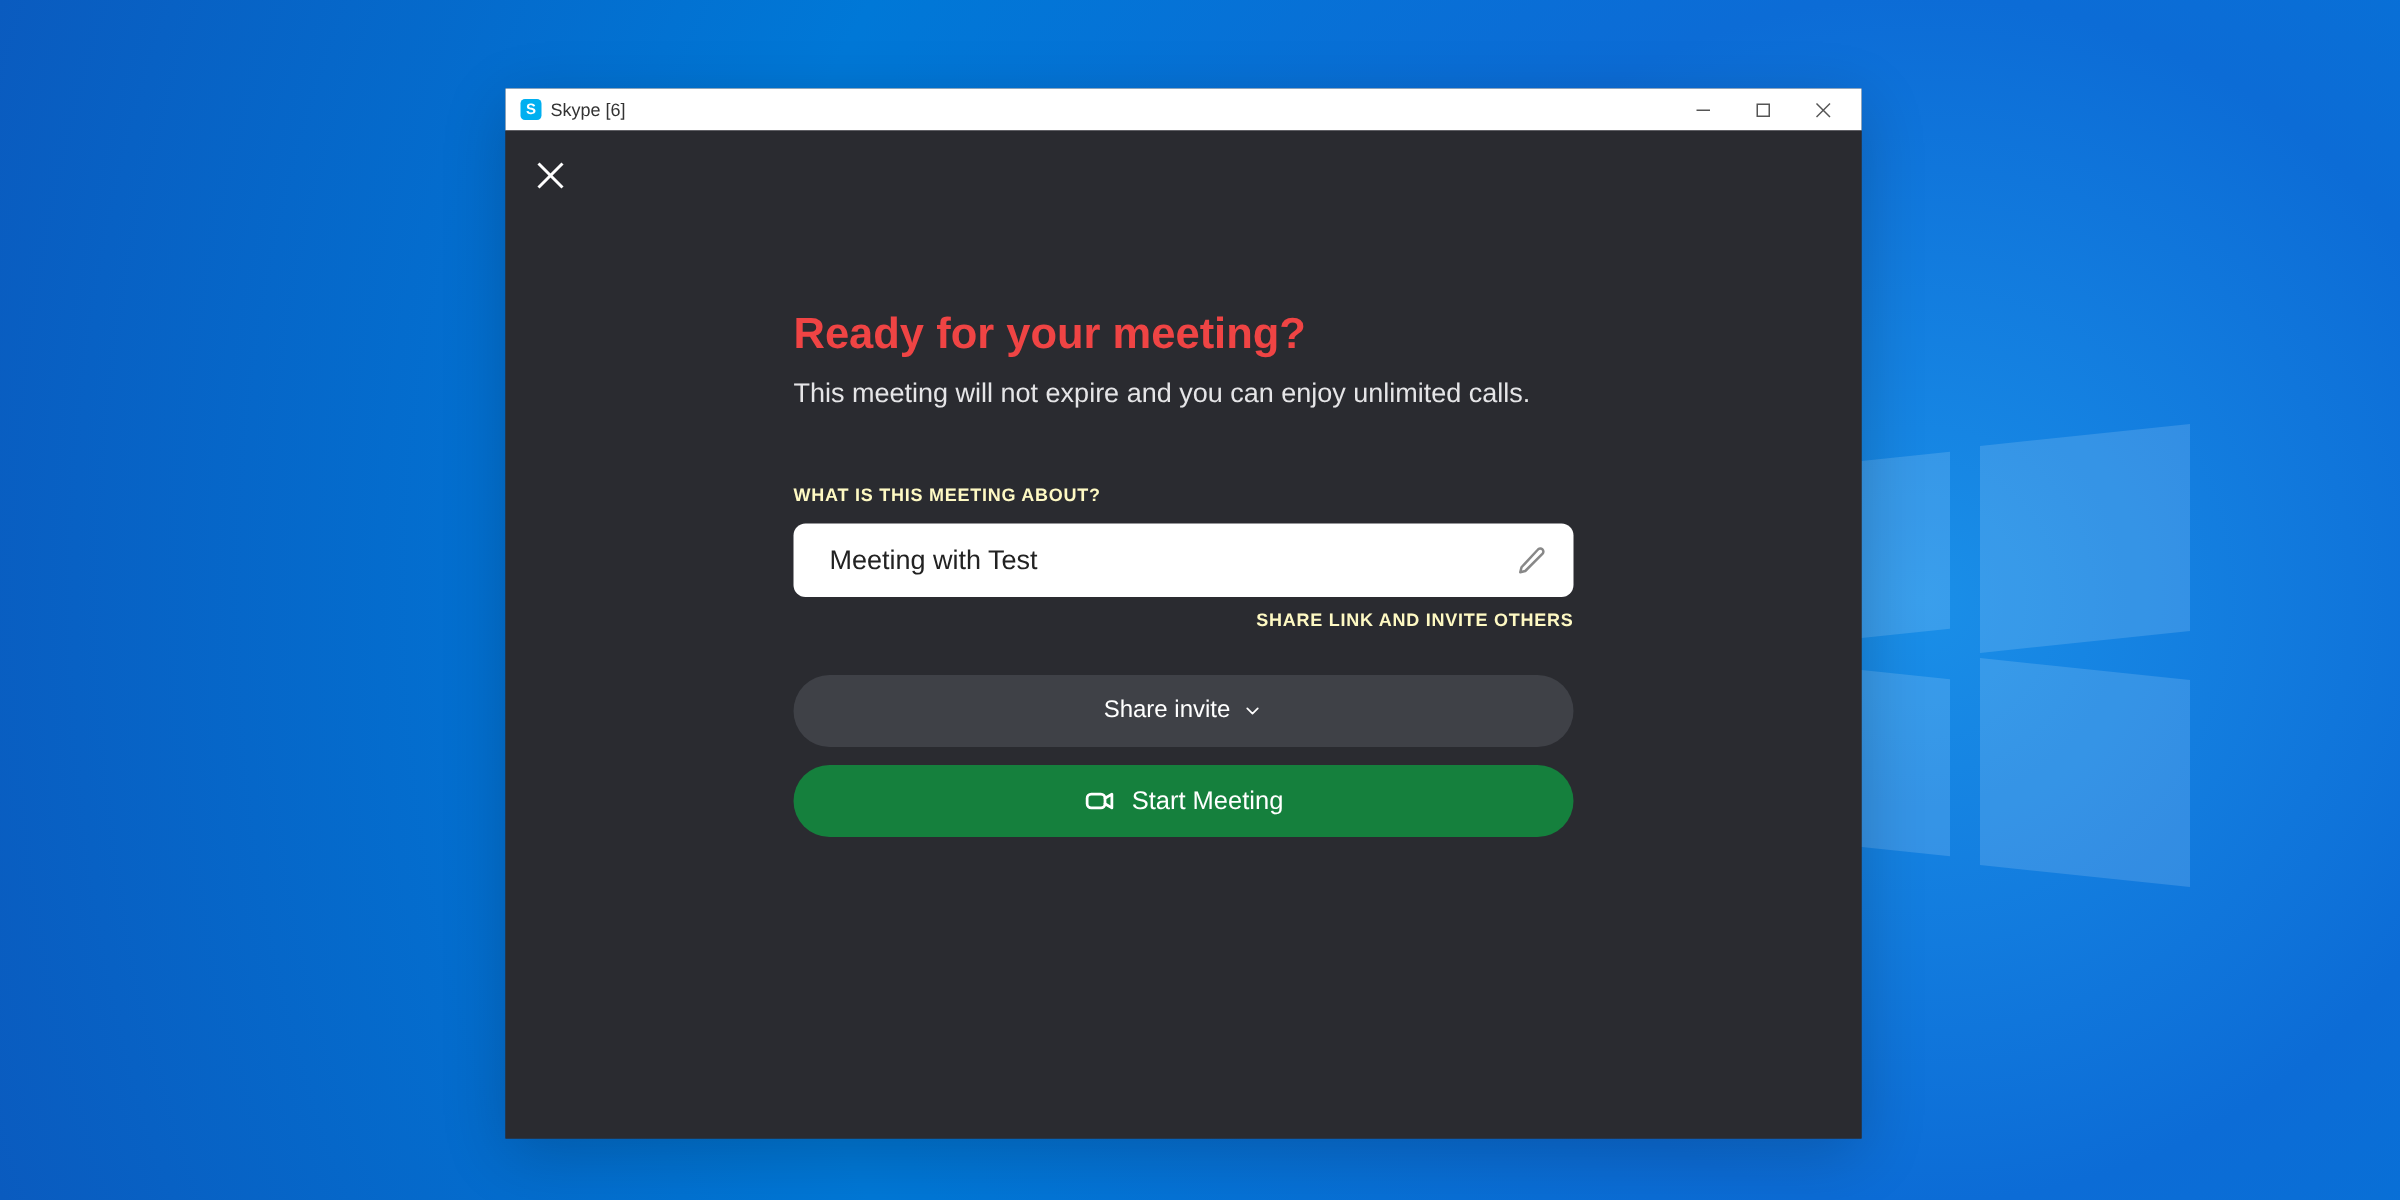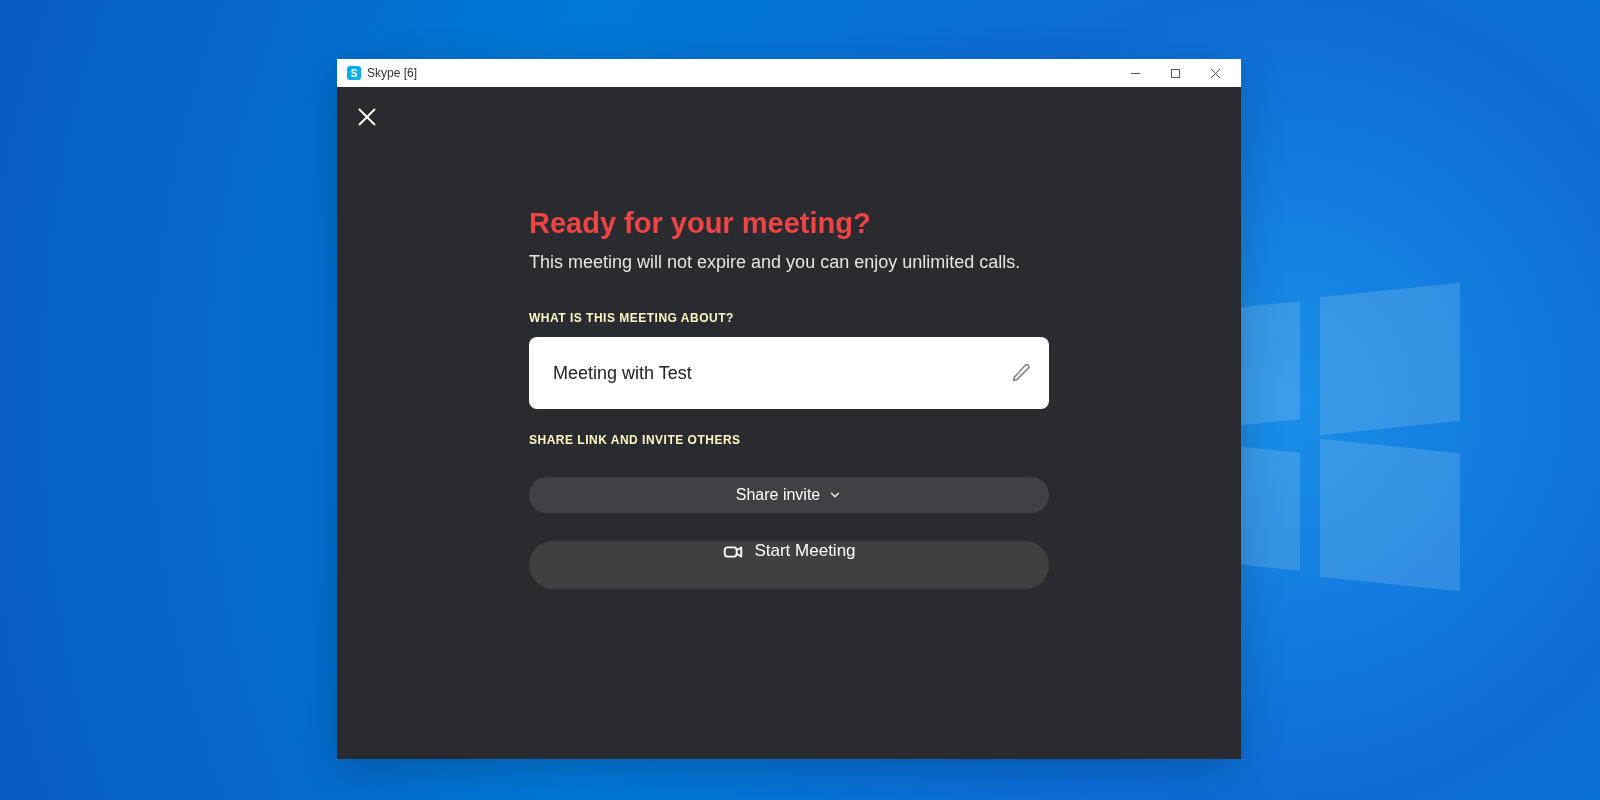--- a/index.html
+++ b/index.html
@@ -82,7 +82,7 @@
     font-size: 18px;
     font-weight: 400;
     color: #e5e5e7;
-    margin-bottom: 38px;
+    margin-bottom: 50px;
   }
   .label {
     font-size: 12px;

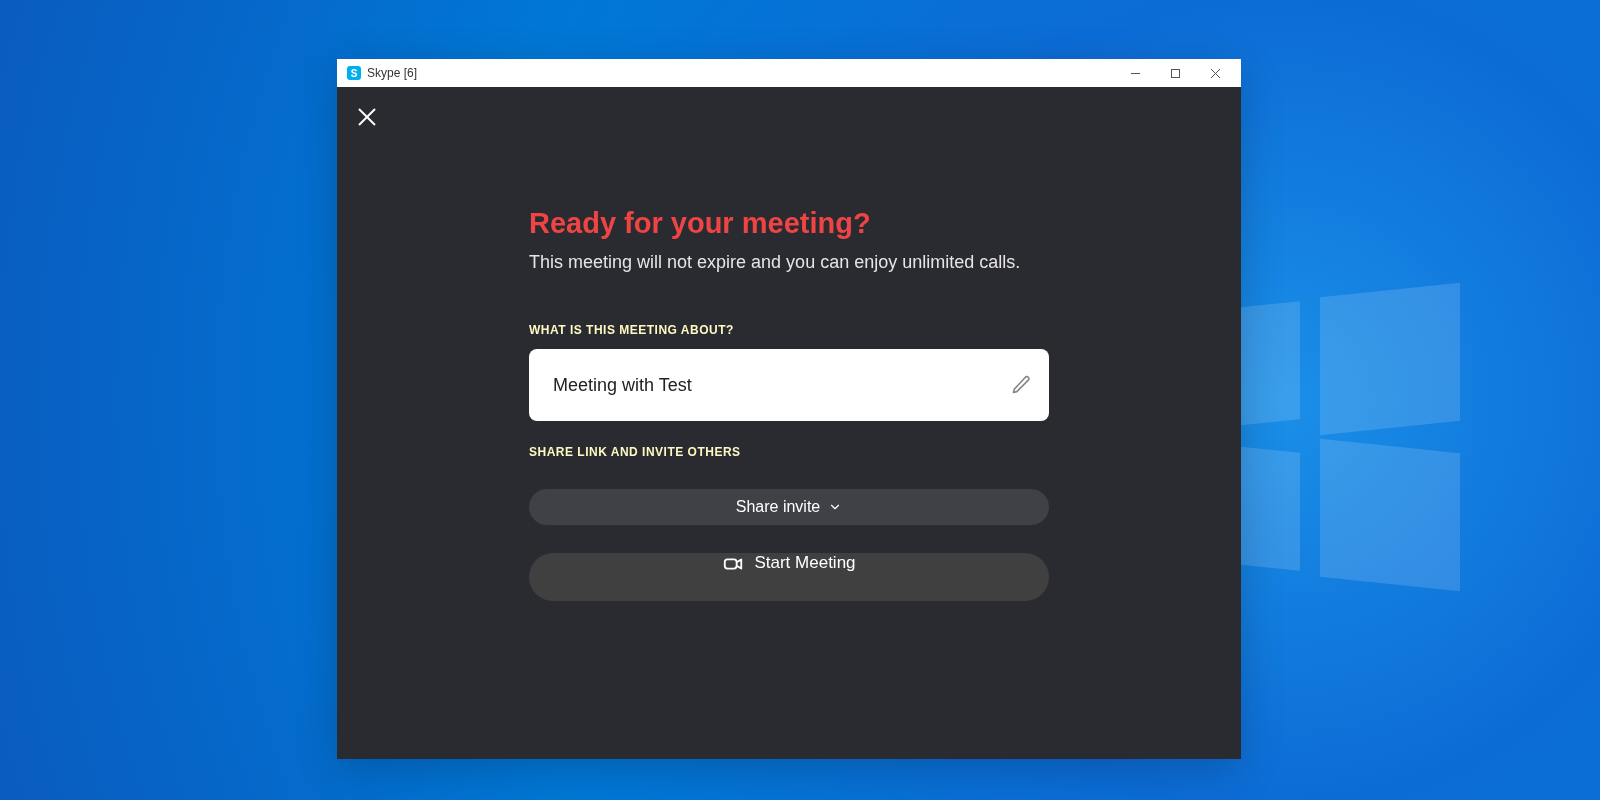--- a/index.html
+++ b/index.html
@@ -95,7 +95,7 @@
   .topic-row {
     background: #fff;
     border-radius: 8px;
-    height: 72px;
+    height: 49px;
     display: flex;
     align-items: center;
     padding: 0 18px 0 24px;

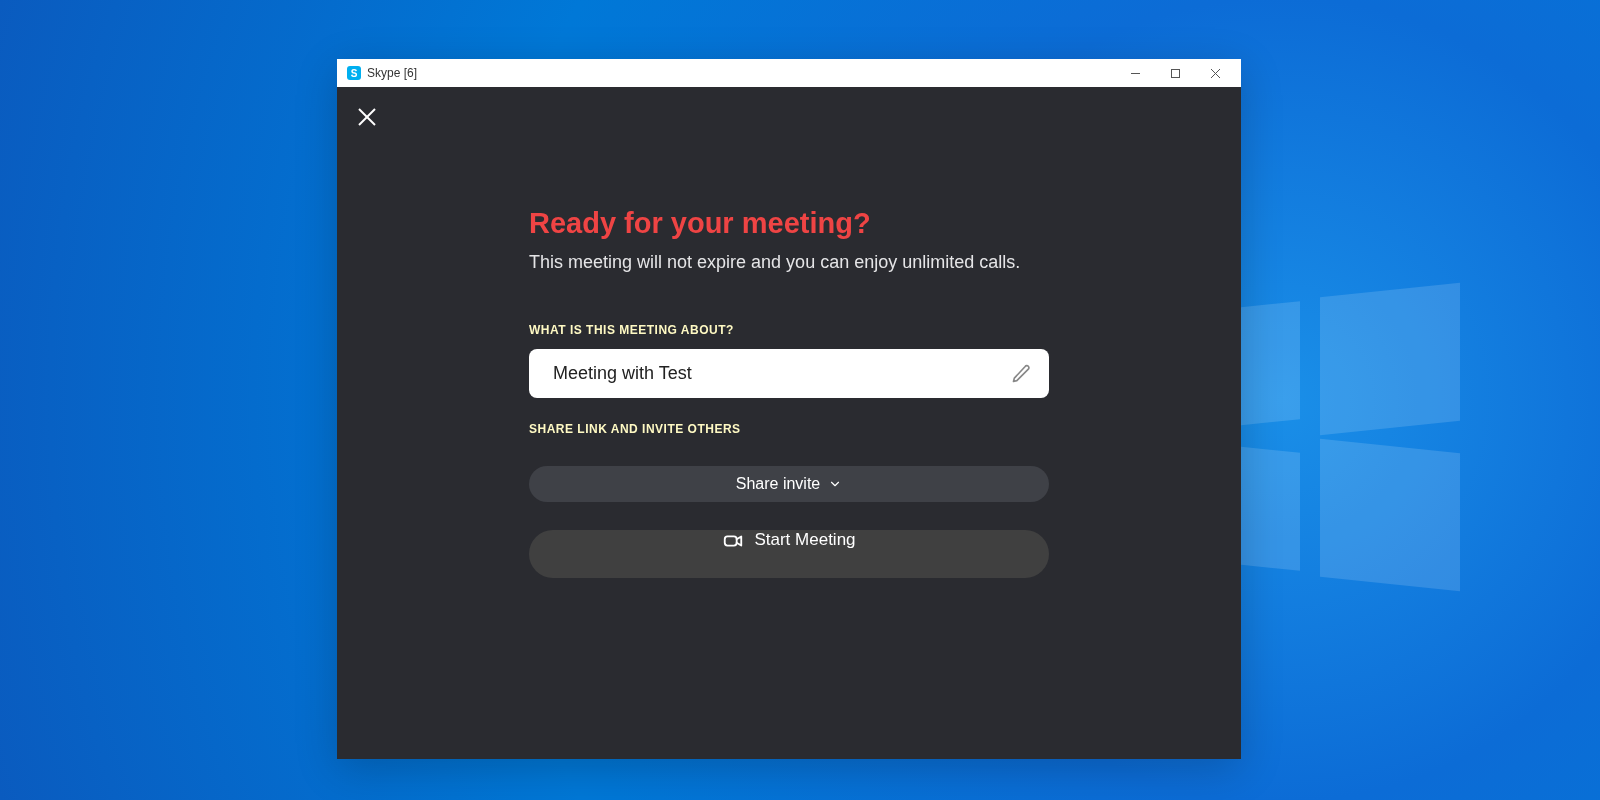--- a/index.html
+++ b/index.html
@@ -91,7 +91,7 @@
     color: #fef9c3;
     margin-bottom: 12px;
   }
-  .label2 { margin-top: 24px; }
+  .label2 { margin-top: 8px; text-align: right; }
   .topic-row {
     background: #fff;
     border-radius: 8px;

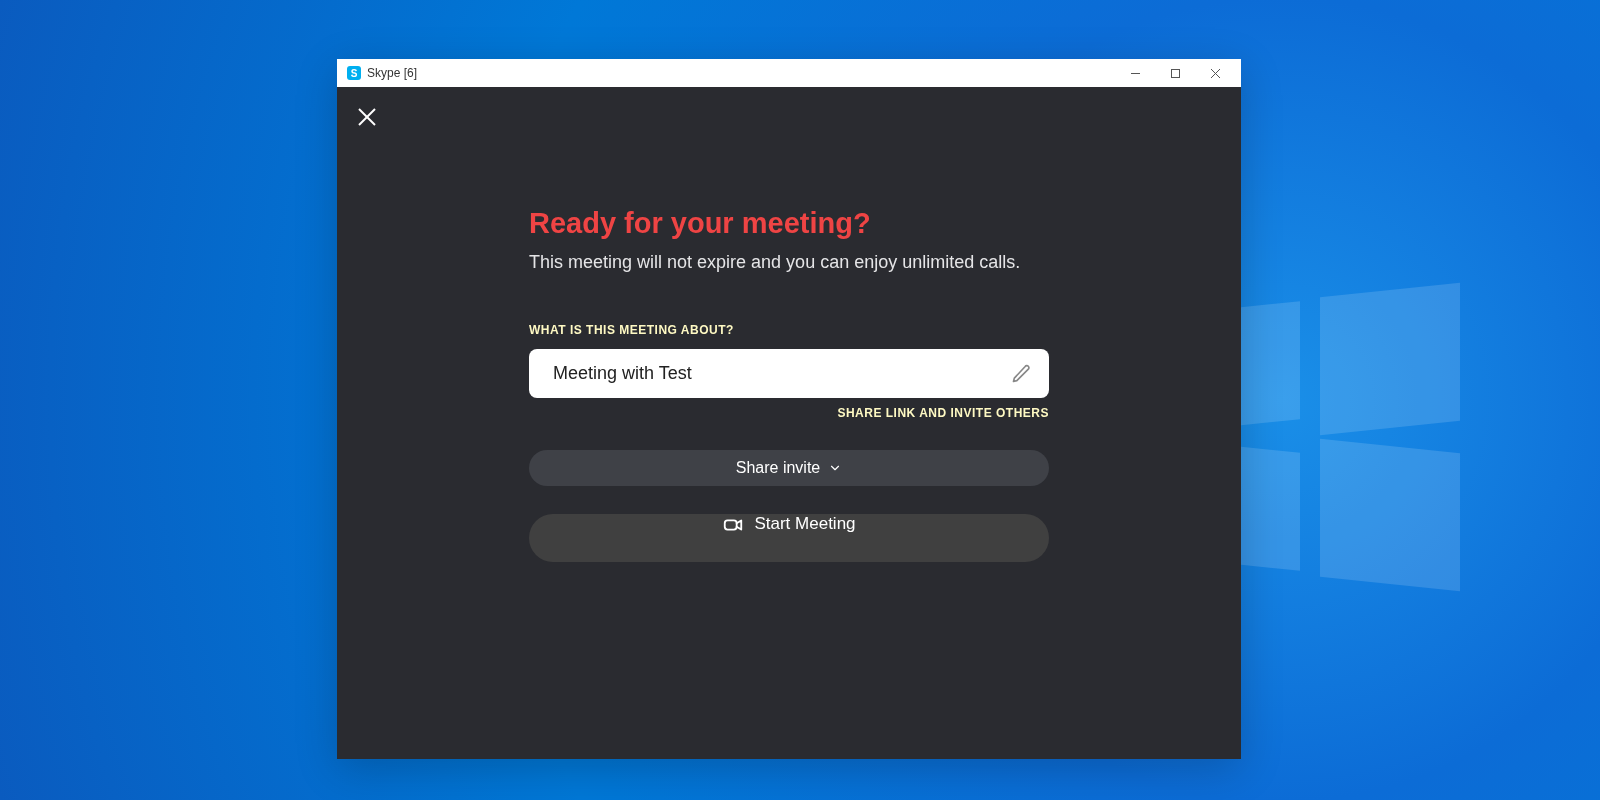--- a/index.html
+++ b/index.html
@@ -123,7 +123,7 @@
   .link-row .copy-icon { width: 20px; height: 20px; }
   .share-btn {
     margin-top: 30px;
-    height: 36px;
+    height: 48px;
     border-radius: 24px;
     background: #3f4147;
     display: flex;

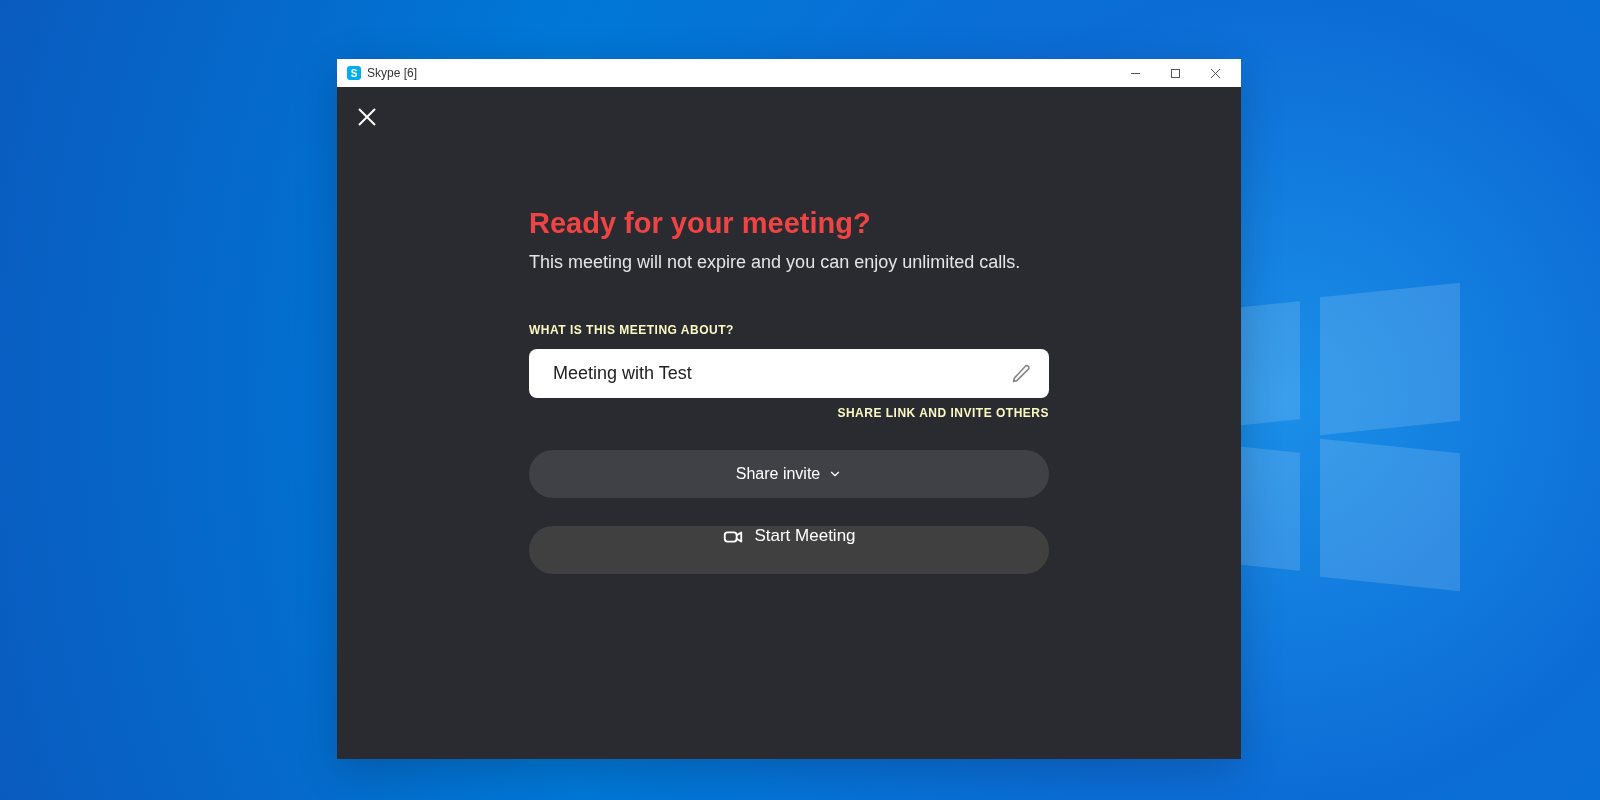--- a/index.html
+++ b/index.html
@@ -135,11 +135,12 @@
     gap: 8px;
   }
   .start-btn {
-    margin-top: 28px;
+    margin-top: 12px;
     height: 48px;
     border-radius: 24px;
-    background: #404040;
-    display: flex;
+    background: #15803d;
+    display: flex;
+    align-items: center;
     justify-content: center;
     color: #fff;
     font-size: 17px;

